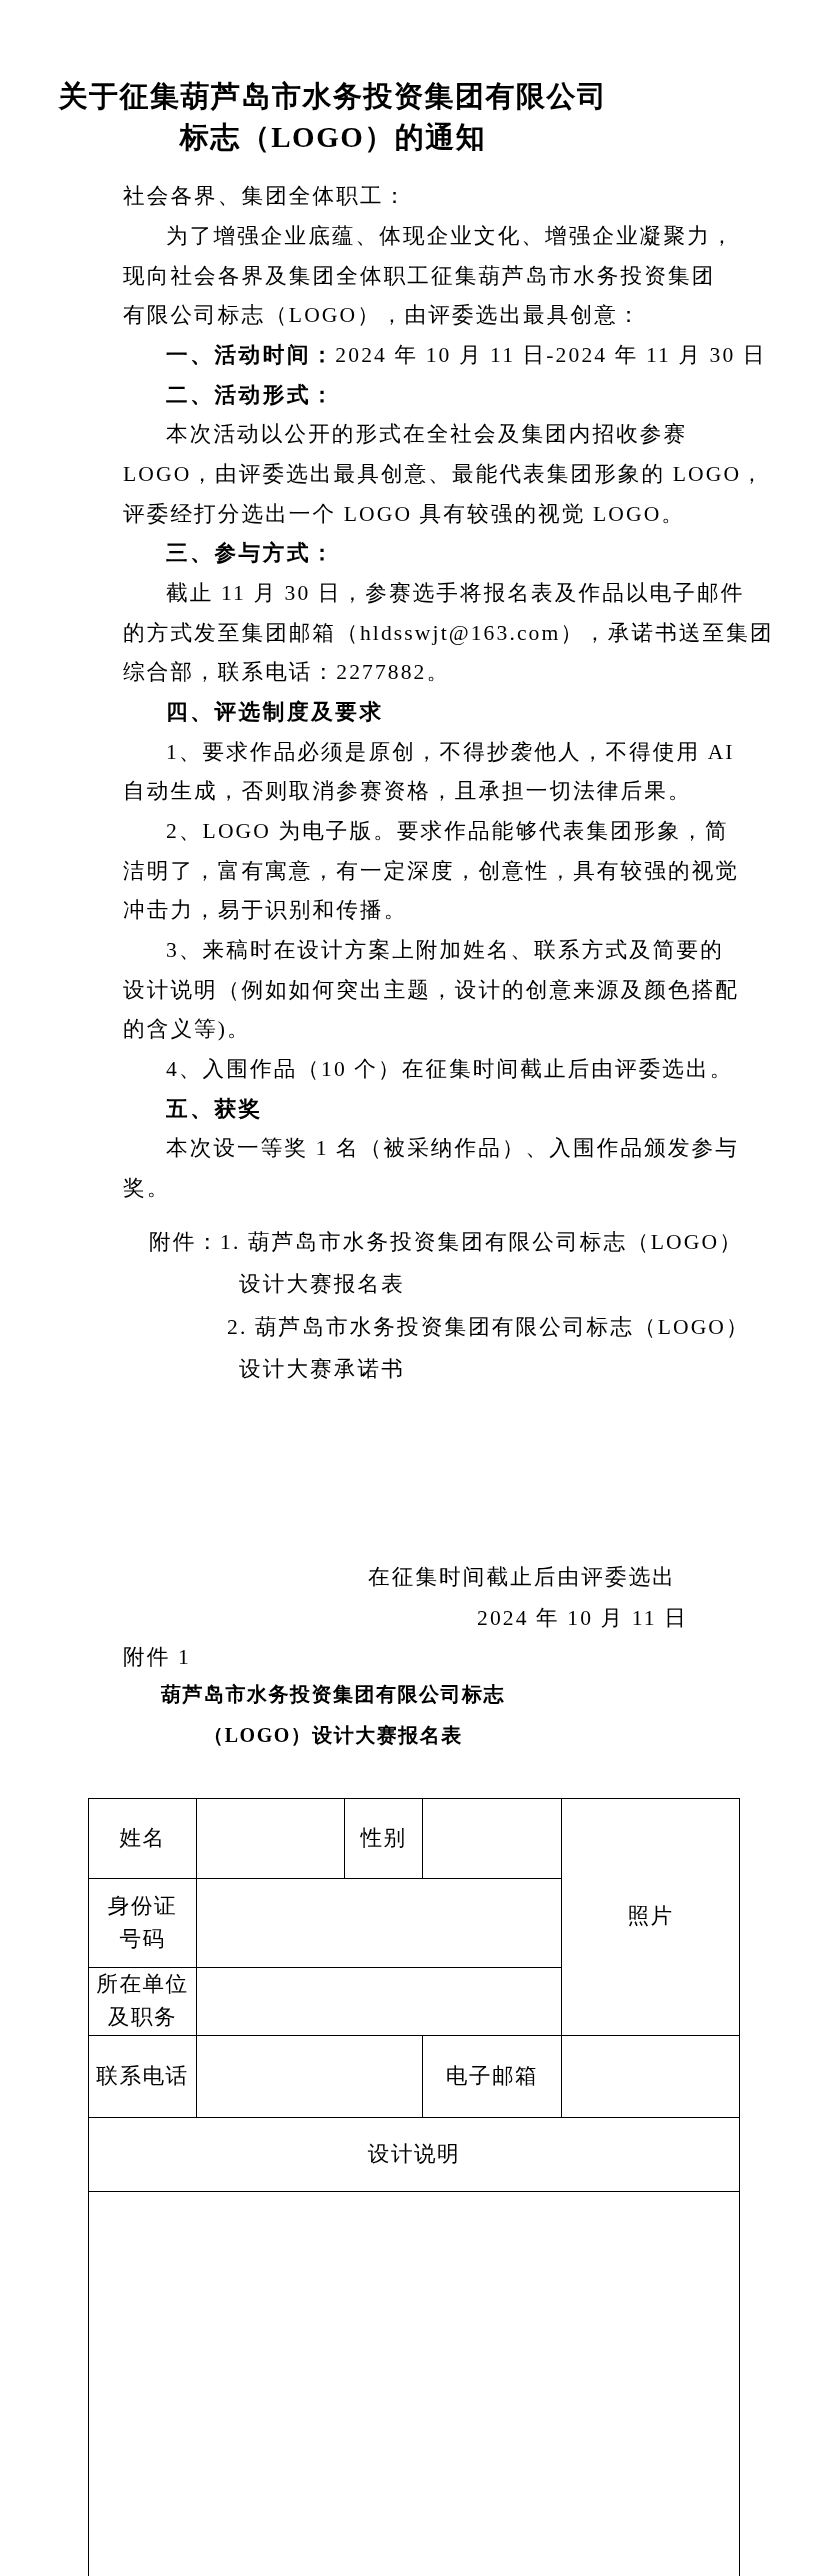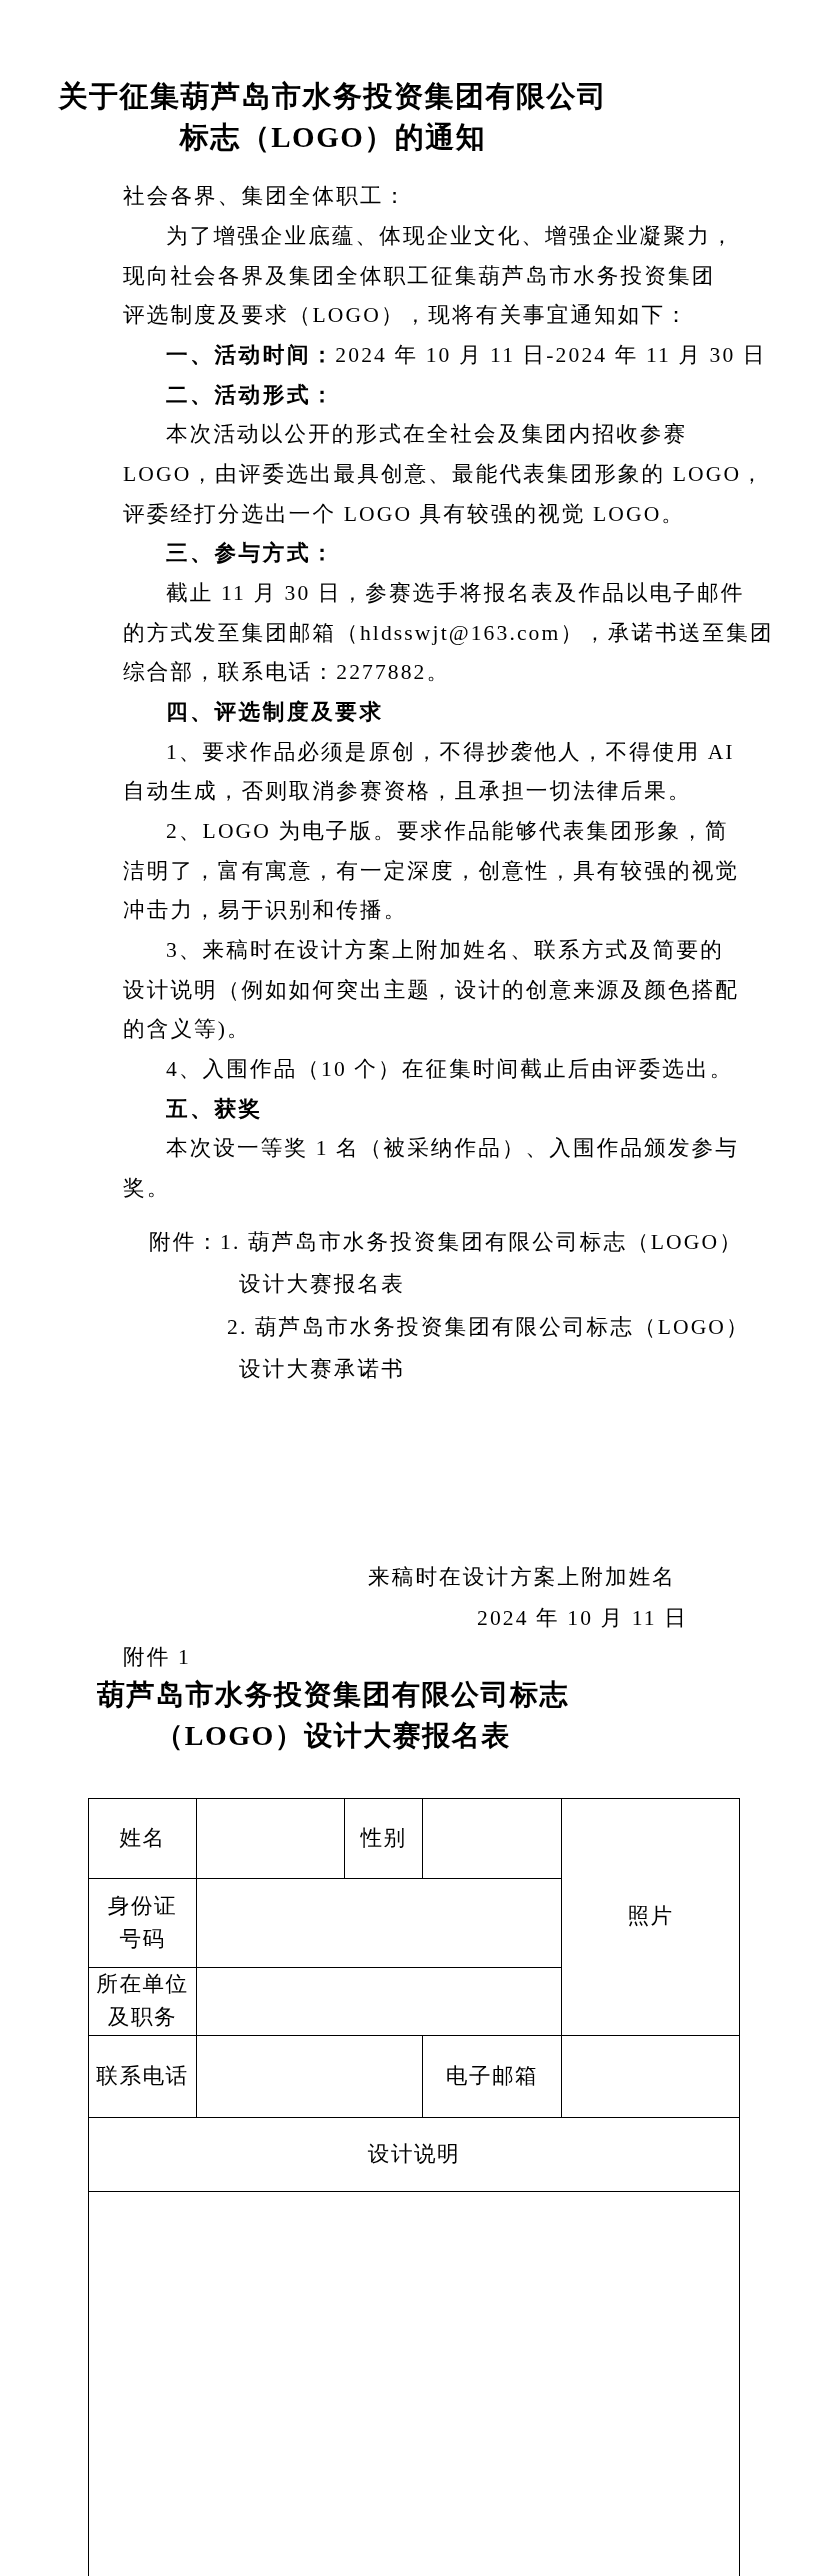--- a/index.html
+++ b/index.html
@@ -40,7 +40,7 @@
 <p class="ln" style="top:176px;left:123px"><span>社会各界、集团全体职工：</span></p>
 <p class="ln" style="top:216px;left:166px"><span>为了增强企业底蕴、体现企业文化、增强企业凝聚力，</span></p>
 <p class="ln" style="top:256px;left:123px"><span>现向社会各界及集团全体职工征集葫芦岛市水务投资集团</span></p>
-<p class="ln" style="top:295px;left:123px"><span>评选制度及要求（LOGO），现将有关事宜通知如下：</span></p>
+<p class="ln" style="top:295px;left:123px"><span>有限公司标志（LOGO），由评委选出最具创意：</span></p>
 <p class="ln" style="top:335px;left:166px"><span class="hb">一、活动时间：</span><span>2024 年 10 月 11 日-2024 年 11 月 30 日</span></p>
 <p class="ln" style="top:375px;left:166px"><span class="hb">二、活动形式：</span></p>
 <p class="ln" style="top:414px;left:166px"><span>本次活动以公开的形式在全社会及集团内招收参赛</span></p>

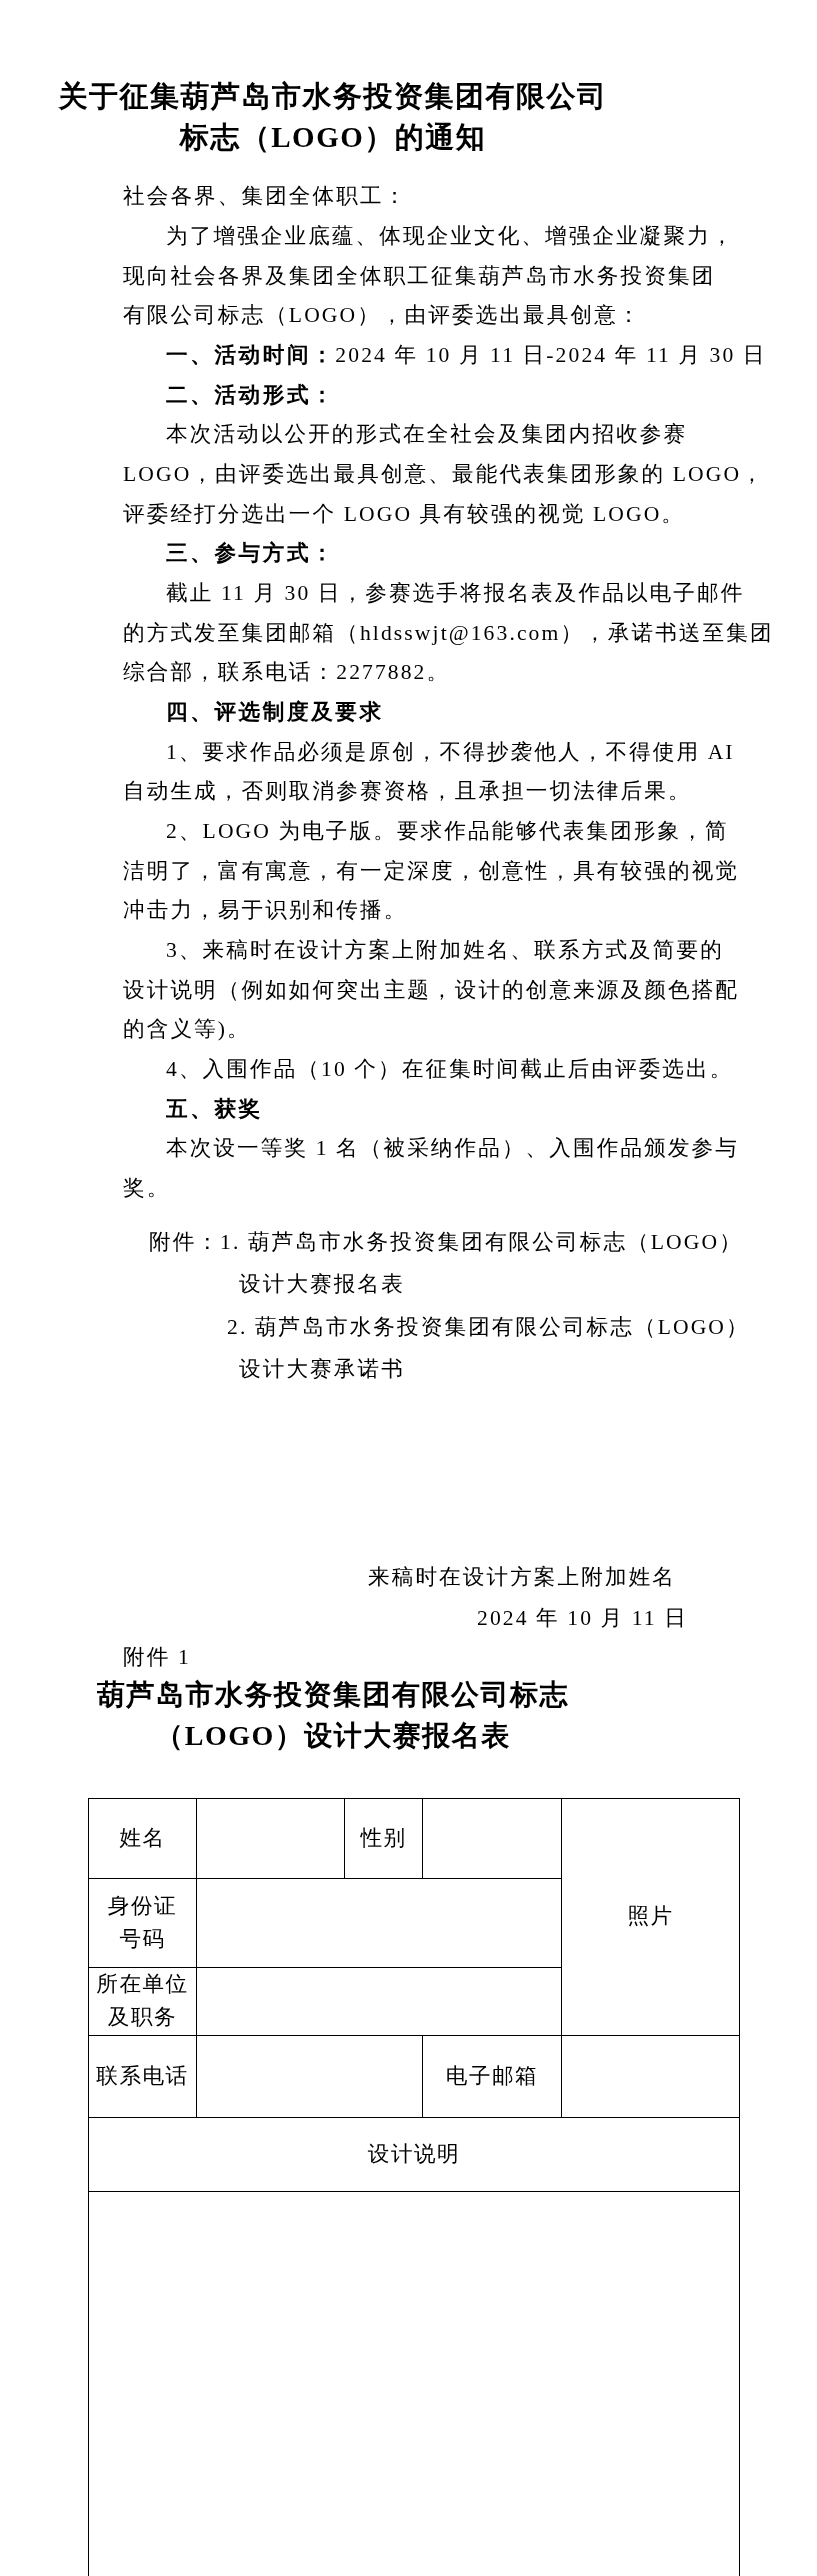--- a/index.html
+++ b/index.html
@@ -69,7 +69,7 @@
 <p class="ln" style="top:1307px;left:227px"><span>2. 葫芦岛市水务投资集团有限公司标志（LOGO）</span></p>
 <p class="ln" style="top:1349px;left:239px"><span>设计大赛承诺书</span></p>
 
-<p class="ln sig" style="top:1557px;left:368px"><span>来稿时在设计方案上附加姓名</span></p>
+<p class="ln sig" style="top:1557px;left:368px"><span>在征集时间截止后由评委选出</span></p>
 <p class="ln sig" style="top:1598px;left:477px"><span>2024 年 10 月 11 日</span></p>
 
 <p class="ln" style="top:1637px;left:123px"><span>附件 1</span></p>

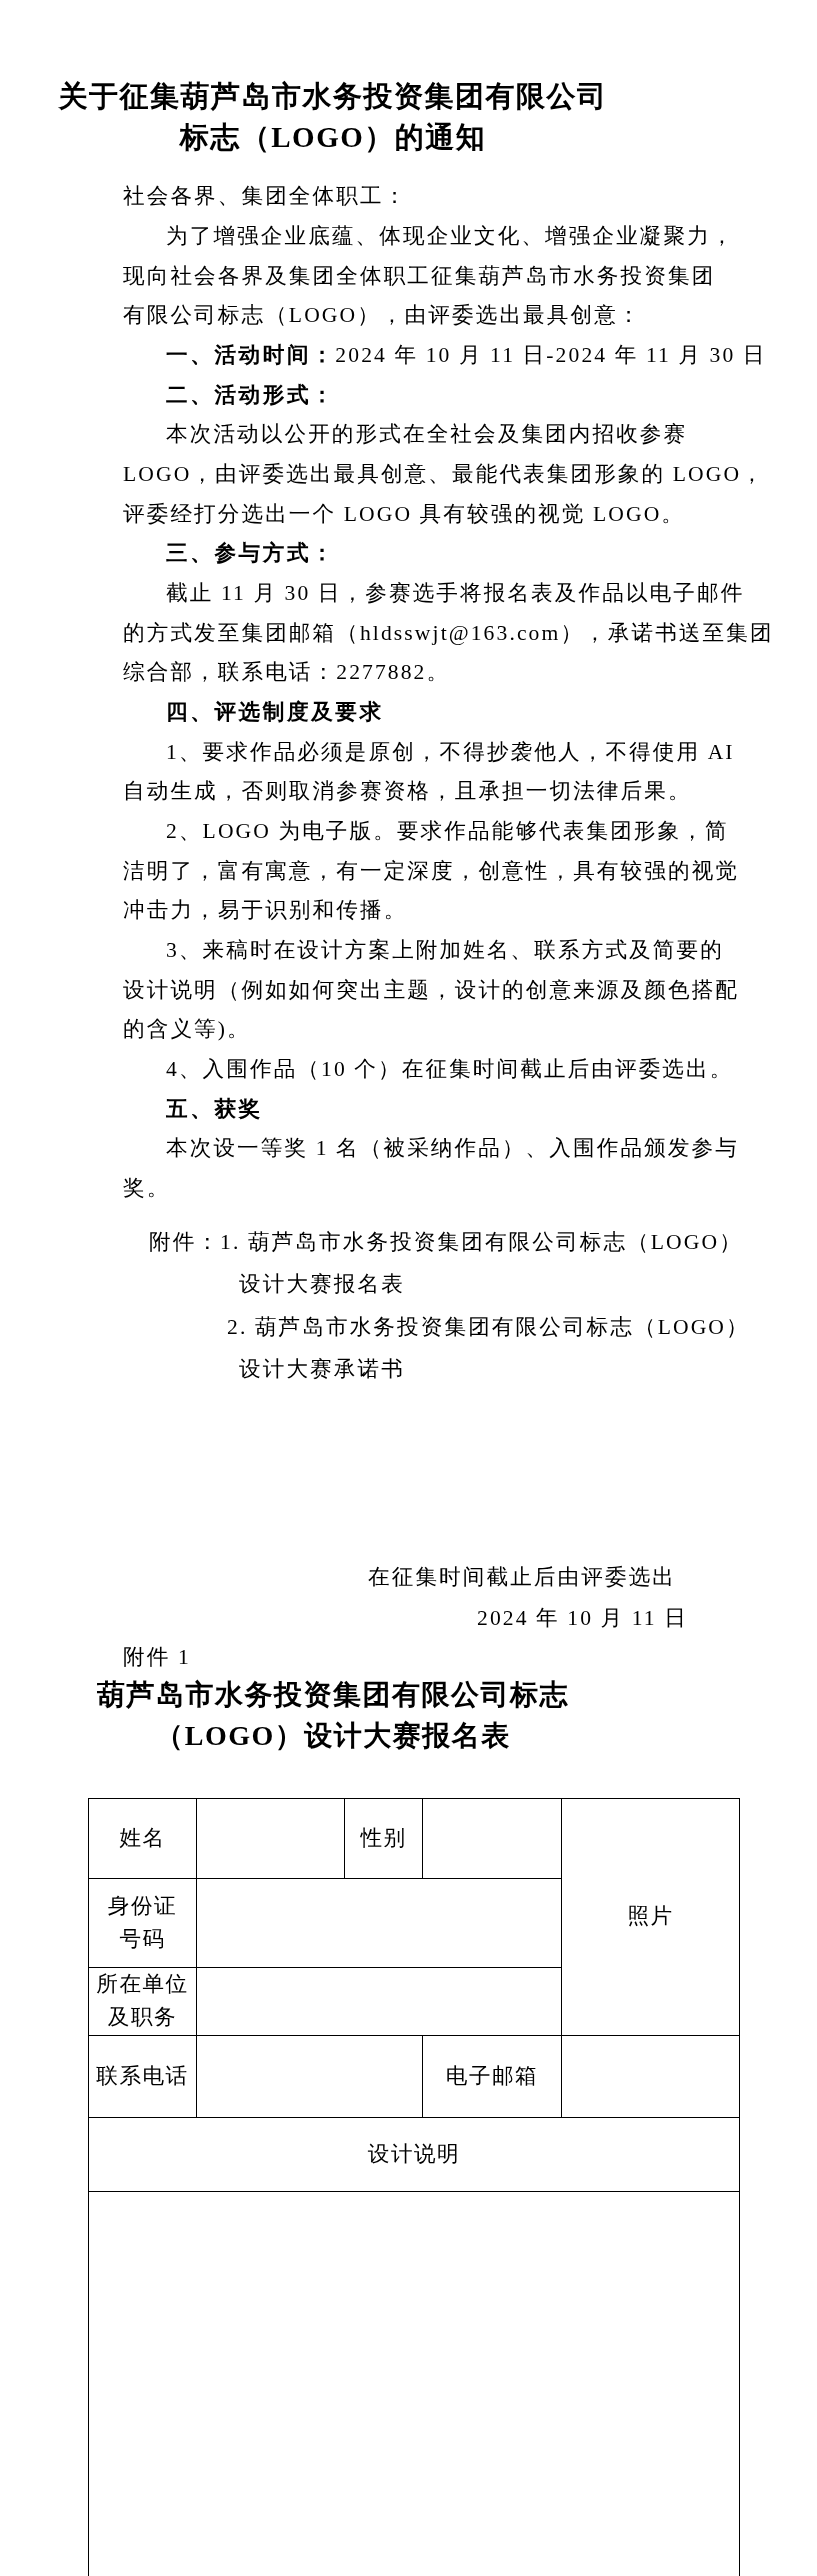--- a/index.html
+++ b/index.html
@@ -19,7 +19,7 @@
     height:41px; line-height:41px; font-size:29px; font-weight:bold;
     letter-spacing:1.5px; white-space:nowrap;
   }
-  .subtitle { font-size:28px; }
+  .subtitle { font-size:20px; }
   .formwrap { position:absolute; left:88px; top:1798px; }
   table.form {
     border-collapse:collapse; table-layout:fixed;

